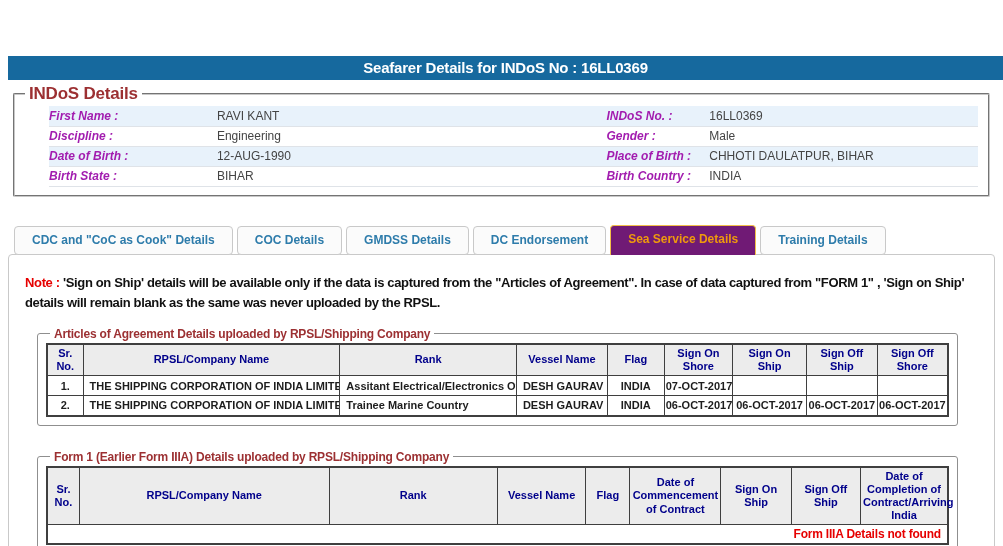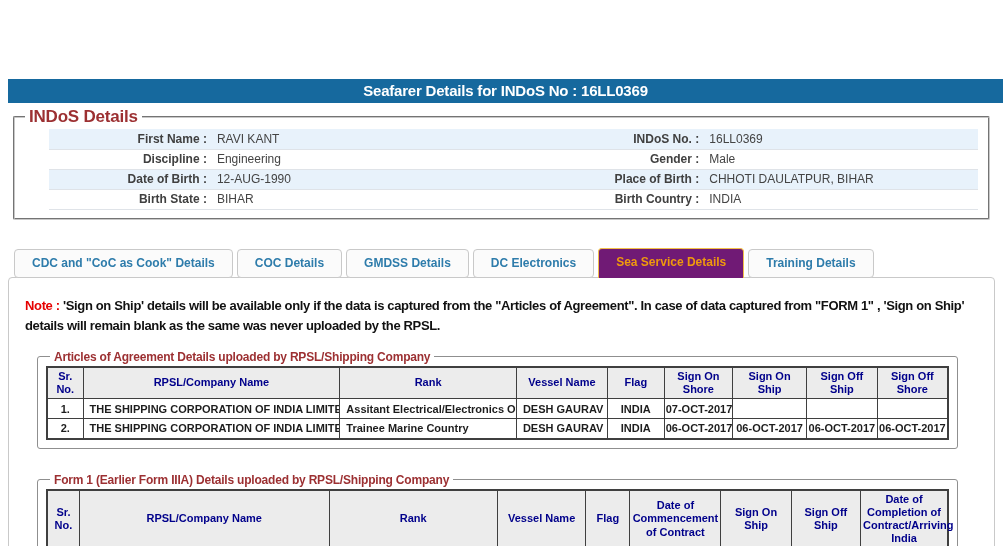--- a/index.html
+++ b/index.html
@@ -10,7 +10,7 @@
 
   
   .title-bar {
-    margin: 79px 0 0 8px; width: 995px; height: 24px;
+    margin: 56px 0 0 8px; width: 995px; height: 24px;
     background: var(--header-bar, #16699e);
     color: #fff; font-weight: bold; font-size: 15px; letter-spacing: -0.2px;
     text-align: center; line-height: 24px;

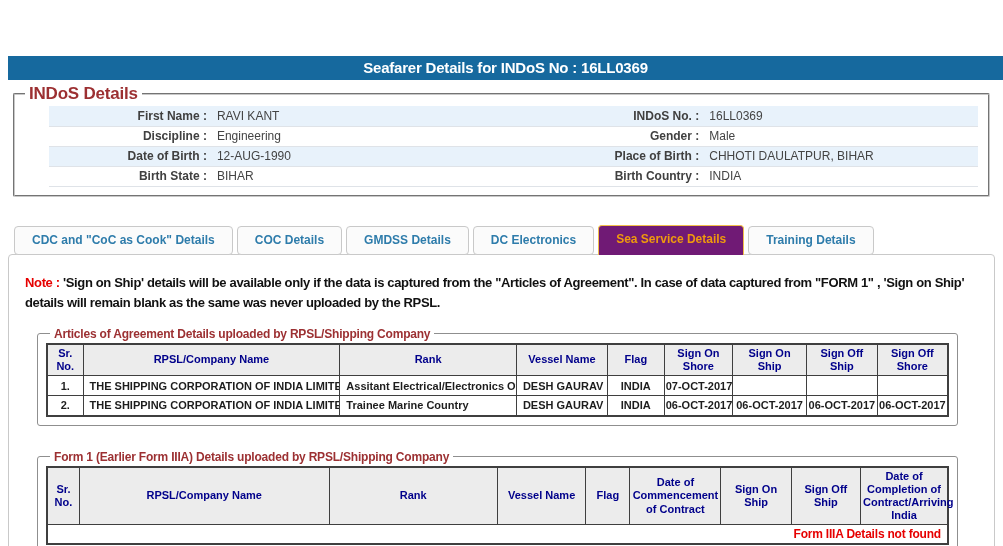--- a/index.html
+++ b/index.html
@@ -32,7 +32,7 @@
   .kv-table { width: calc(100% - 32px); margin-left: 28px; border-collapse: collapse; font-size: 12px; }
   .kv-table td { height: 20px; border-bottom: 1px solid #dfe3e8; vertical-align: middle; }
   .kv-table tr.stripe td { background: #e8f2fb; }
-  .kv-table td.lbl { font-weight: bold; color: #404040; text-align: right; white-space: nowrap; }
+  .kv-table td.lbl { font-weight: bold; color: #a21caf; white-space: nowrap; font-style: italic; }
   .kv-table td.val { color: #444; text-align: left; padding-left: 10px; }
   .kv-table col.c1 { width: 17%; } .kv-table col.c2 { width: 43%; }
   .kv-table col.c3 { width: 10%; } .kv-table col.c4 { width: 30%; }

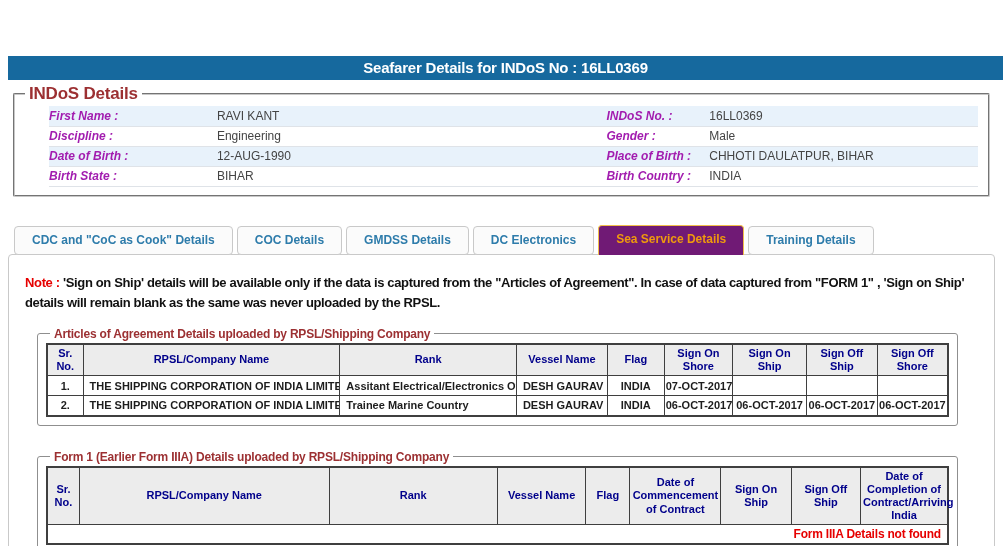--- a/index.html
+++ b/index.html
@@ -135,7 +135,7 @@
         <div class="tab">CDC and "CoC as Cook" Details</div>
         <div class="tab">COC Details</div>
         <div class="tab">GMDSS Details</div>
-        <div class="tab">DC Electronics</div>
+        <div class="tab">DC Endorsement</div>
         <div class="tab active">Sea Service Details</div>
         <div class="tab">Training Details</div>
       </div>

